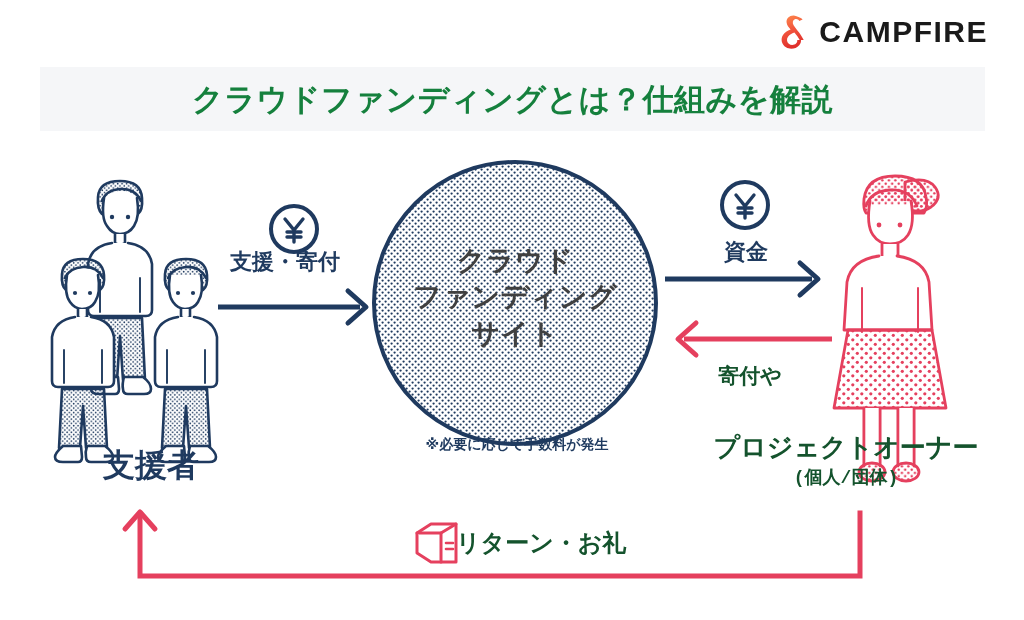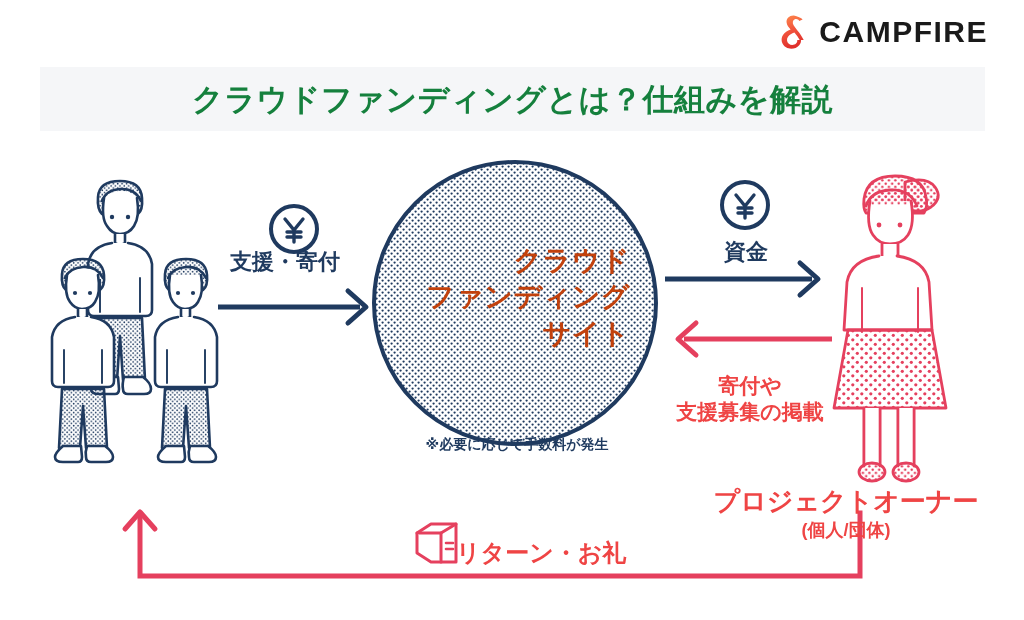--- a/index.html
+++ b/index.html
@@ -60,8 +60,8 @@
   
   #circle-label{
     left:400px;top:243px;width:230px;
-    font-size:28px;font-weight:bold;color:#c2410c;
-    text-align:right;line-height:1.30;
+    font-size:28px;font-weight:bold;color:#404040;
+    text-align:center;line-height:1.30;
     letter-spacing:0.5px;
   }
   #circle-label span{display:block;}

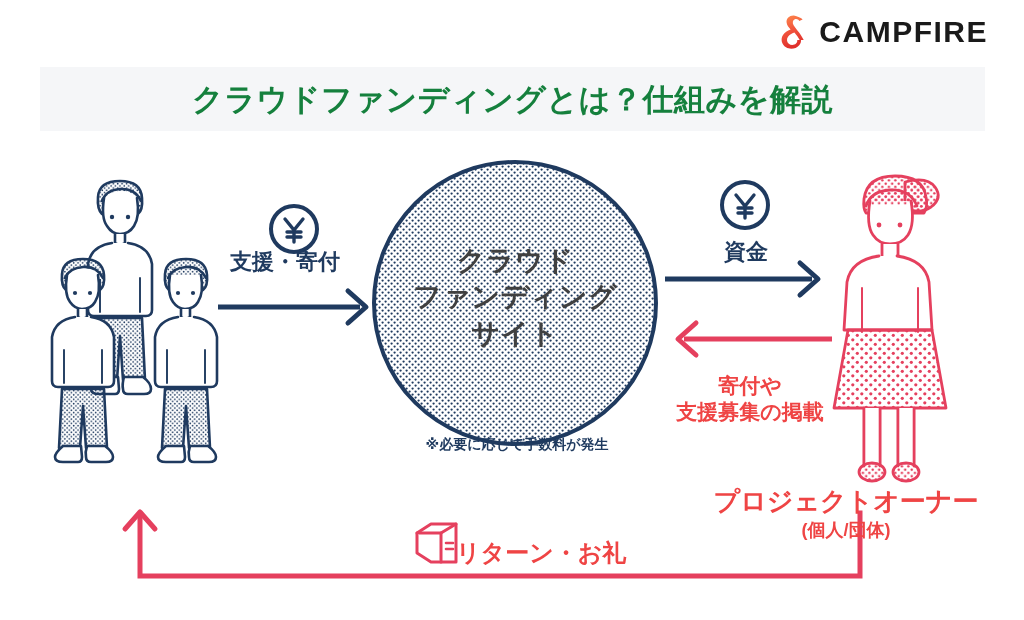--- a/index.html
+++ b/index.html
@@ -40,7 +40,7 @@
 
   
   .navy{color:#1f3a5f;}
-  .red{color:#ef4444;margin-top:10px;}
+  .red{color:#14532d;}
 
   .lbl{
     font-weight:bold;white-space:nowrap;line-height:1.22;

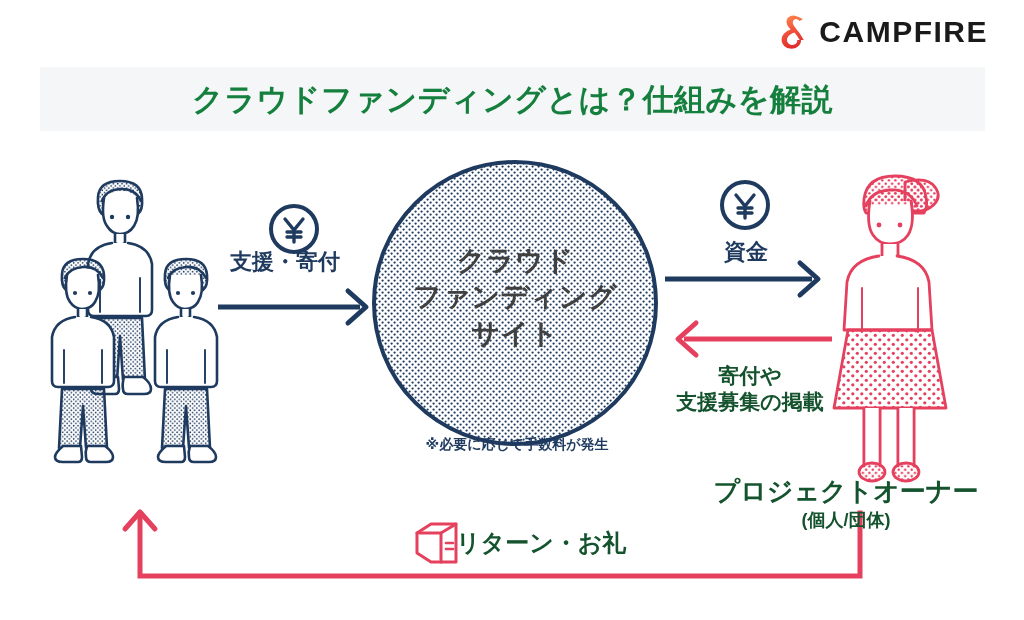--- a/index.html
+++ b/index.html
@@ -252,7 +252,6 @@
 
   <div class="abs lbl red" id="lbl-kifu-keisai">
     <span>寄付や</span><br>
-    <span>支援募集の掲載</span>
   </div>
 
 

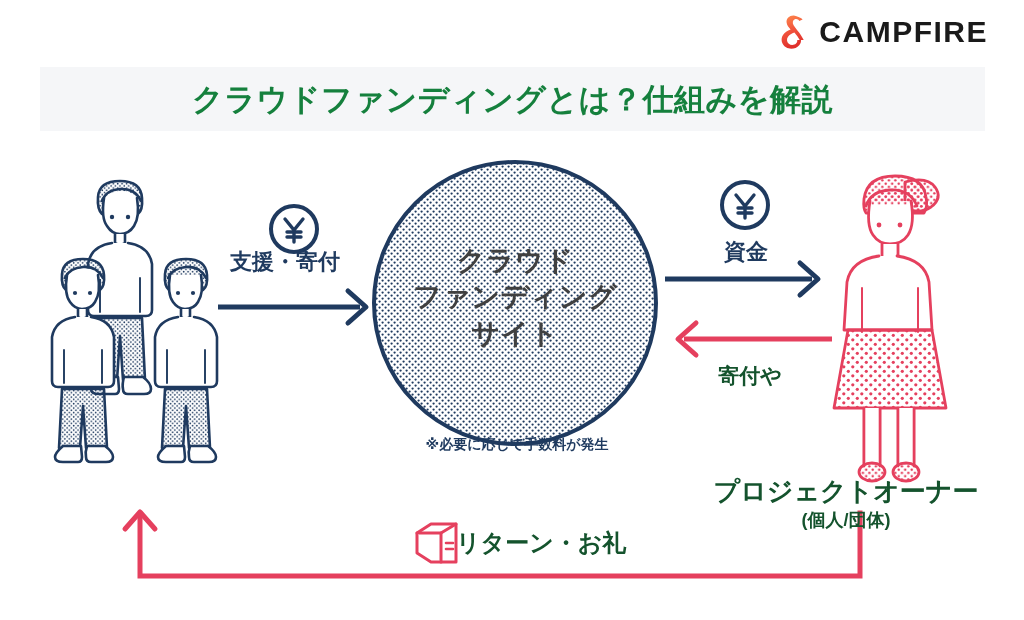--- a/index.html
+++ b/index.html
@@ -254,6 +254,7 @@
     <span>寄付や</span><br>
   </div>
 
+  <div class="abs lbl navy" id="lbl-supporter">支援者</div>
 
   <div class="abs lbl navy" id="lbl-note">※必要に応じて手数料が発生</div>
 

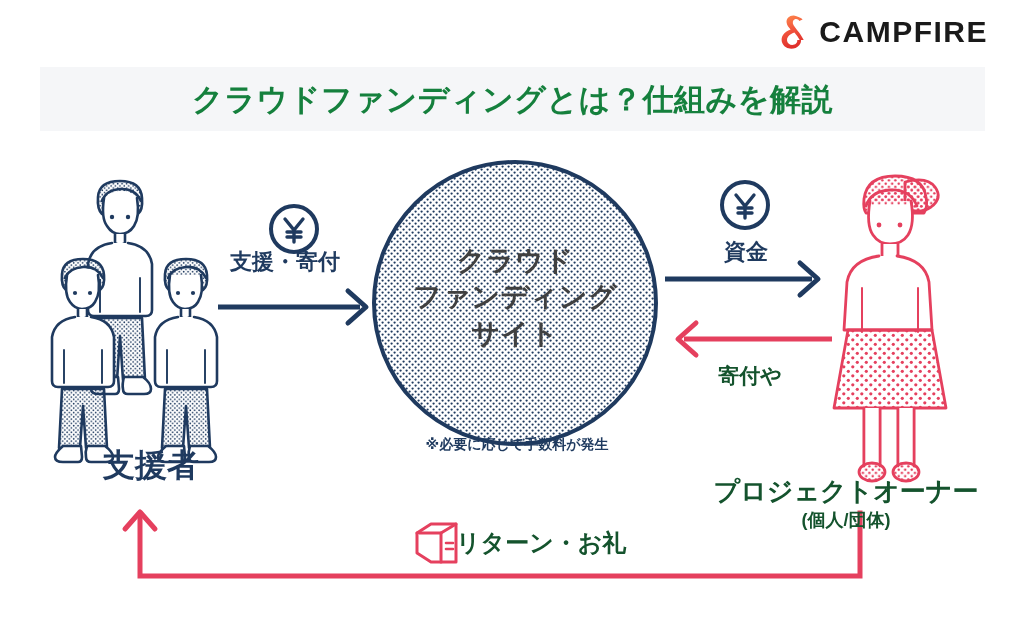--- a/index.html
+++ b/index.html
@@ -53,7 +53,7 @@
   #lbl-kifu-keisai{left:638px;top:363px;width:224px;font-size:21px;}
   #lbl-supporter{left:48px;top:446px;width:206px;font-size:32px;}
   #lbl-note     {left:352px;top:436px;width:330px;font-size:14px;}
-  #lbl-owner    {left:676px;top:476px;width:340px;font-size:26px;}
+  #lbl-owner    {left:676px;top:434px;width:340px;font-size:26px;font-family:Liberation Mono, monospace;}
   #lbl-owner .sub{font-size:18px;display:block;margin-top:2px;}
   #lbl-return   {left:456px;top:528px;font-size:24px;}
 

